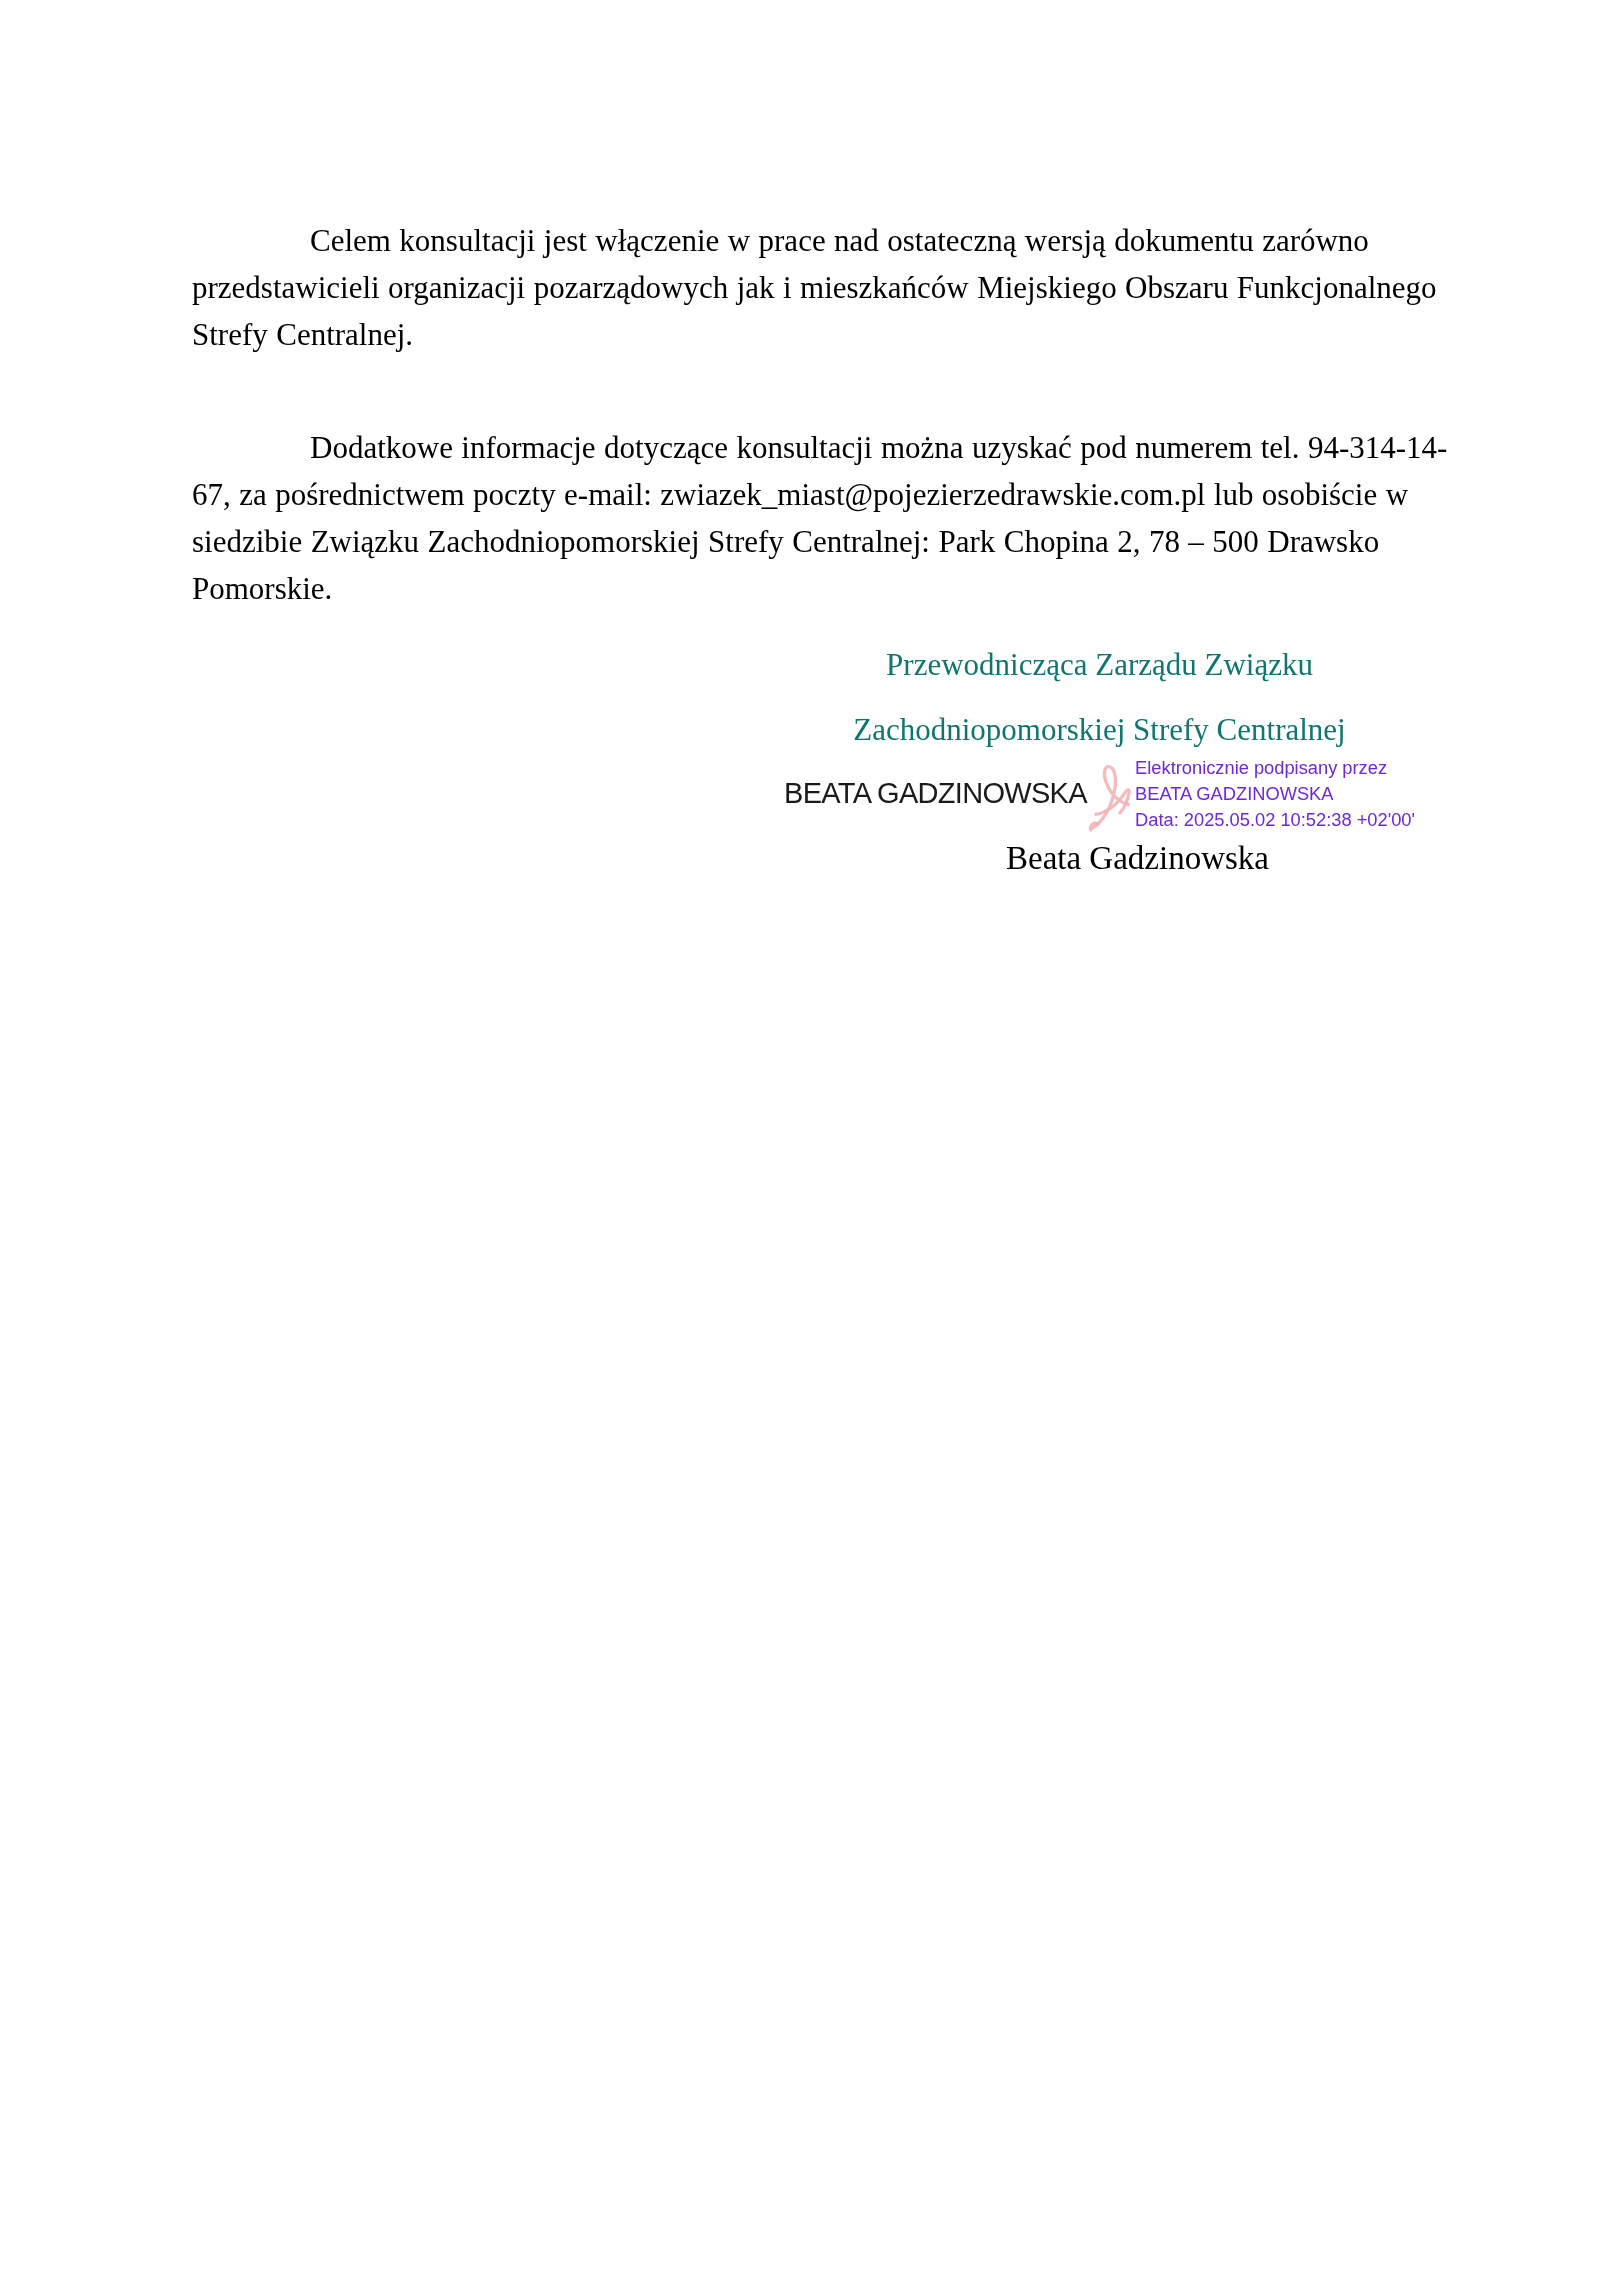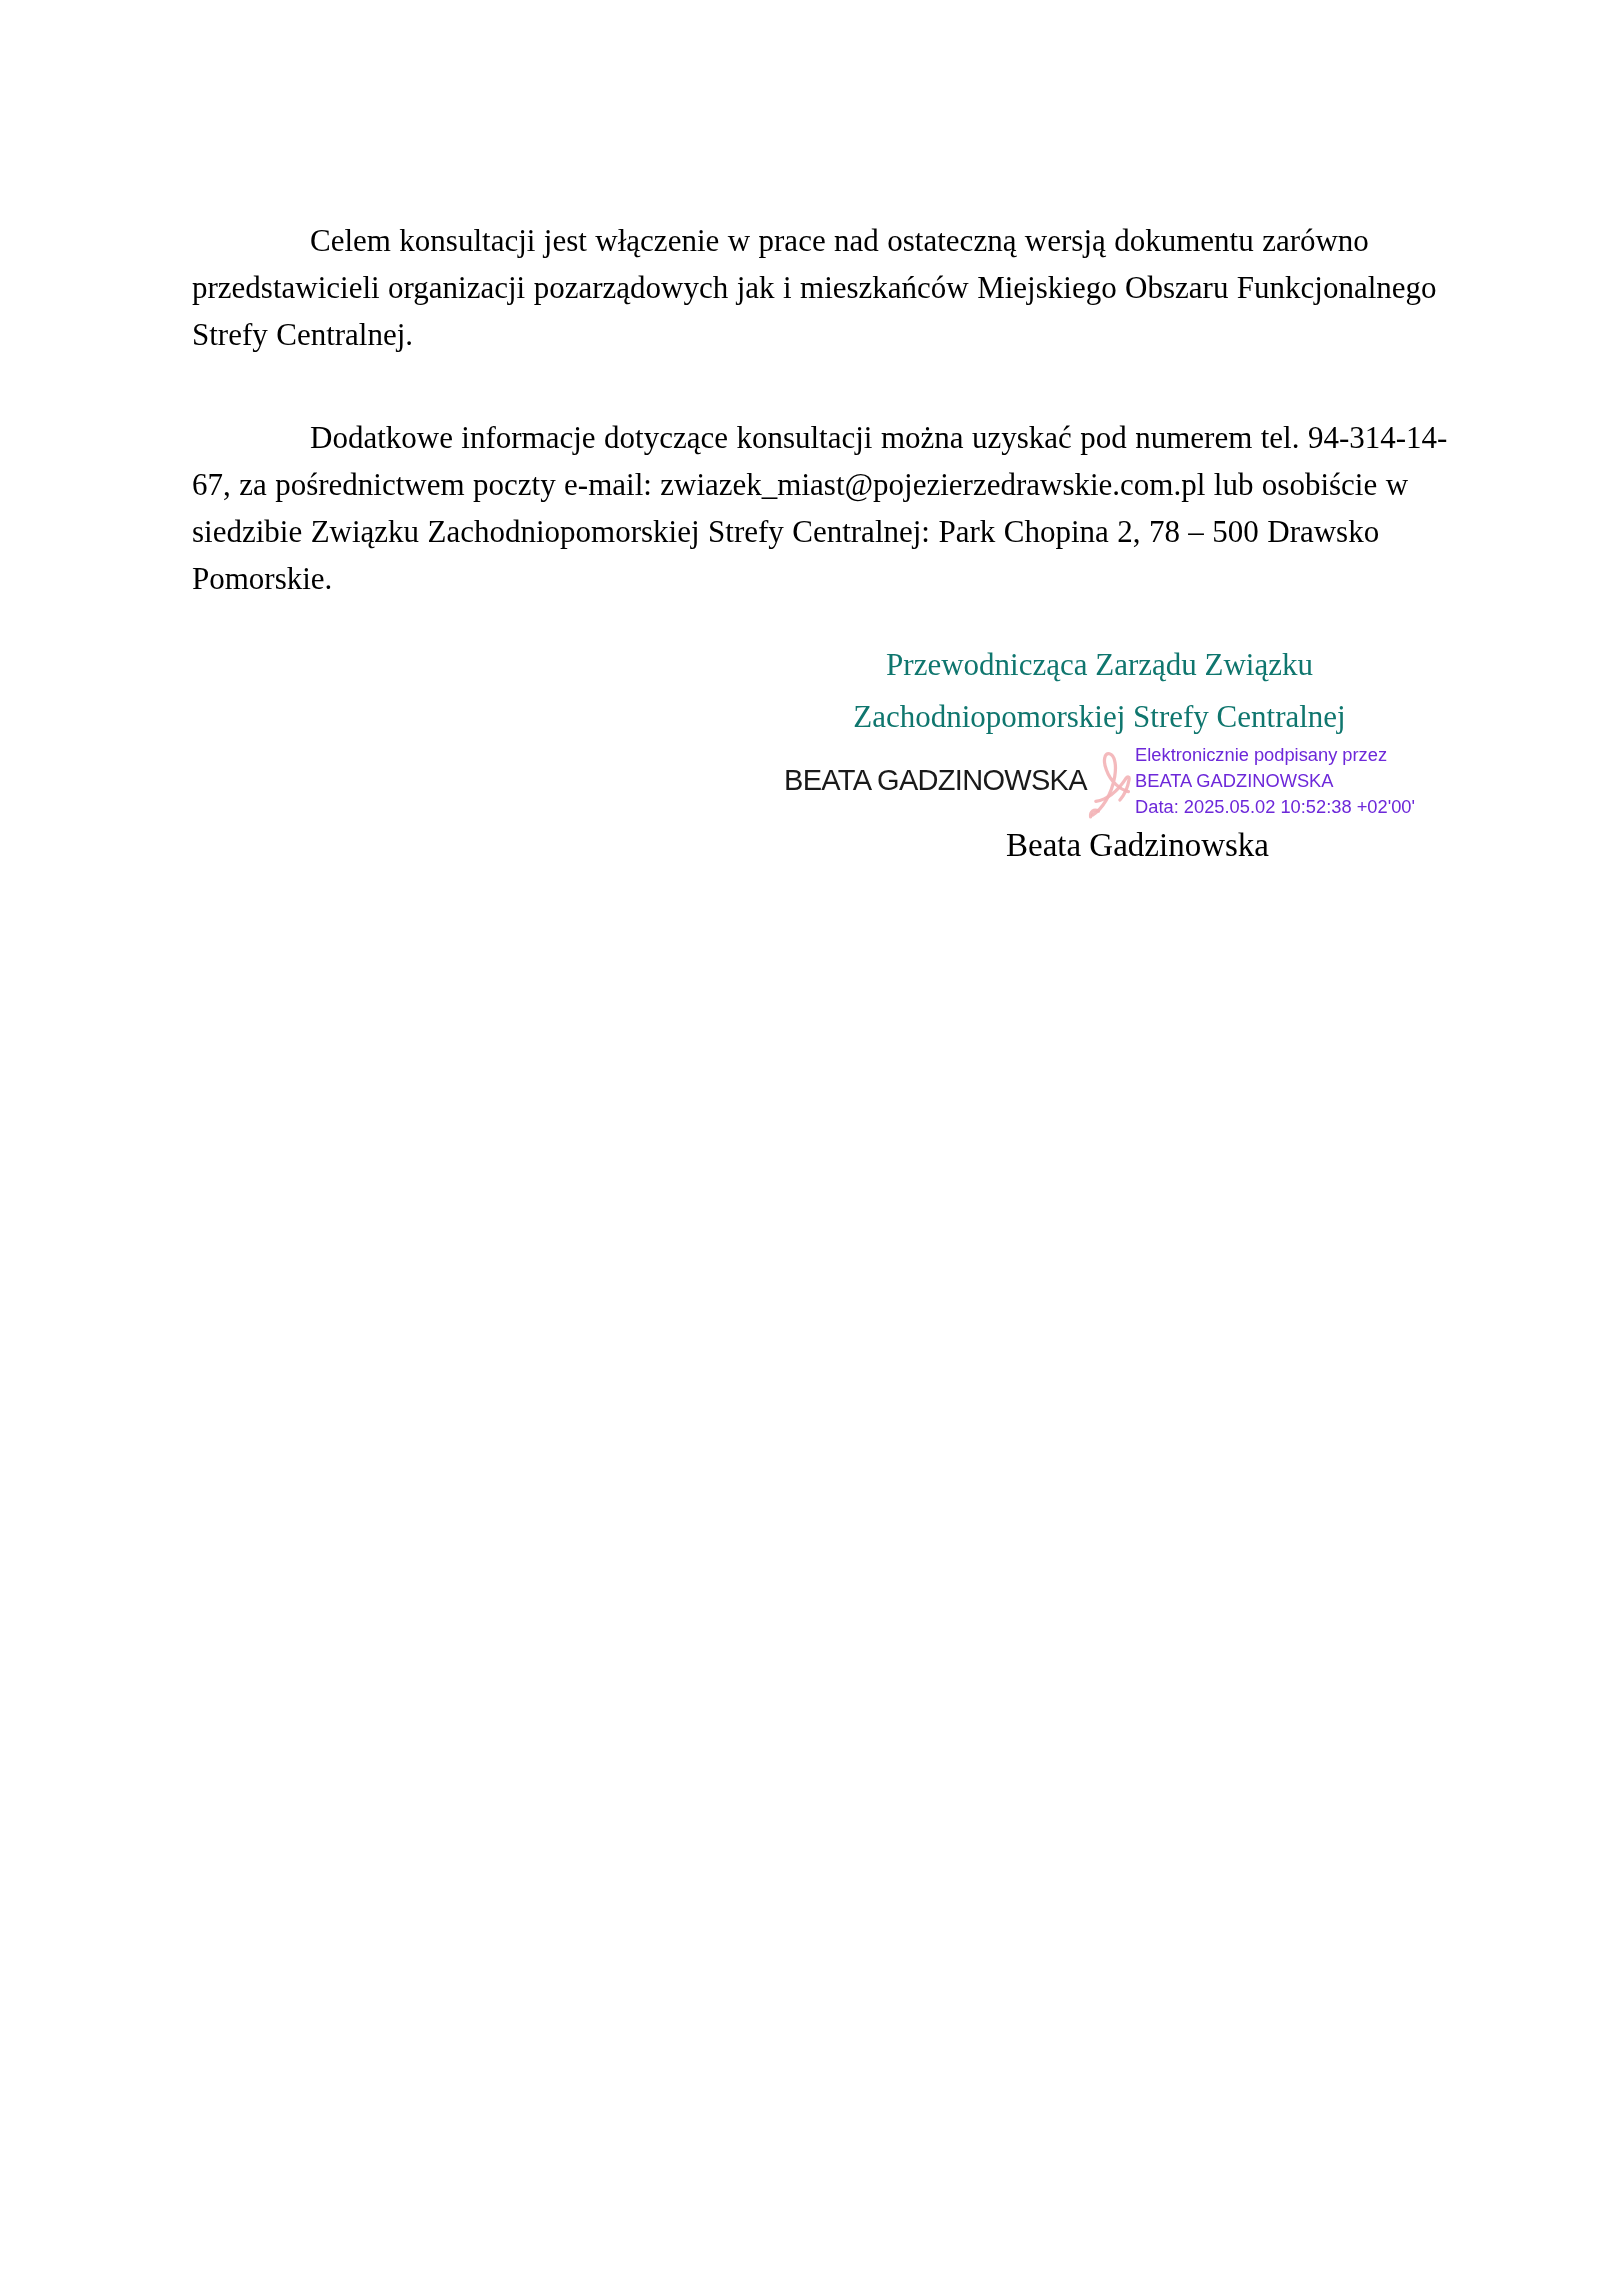--- a/index.html
+++ b/index.html
@@ -28,7 +28,7 @@
     word-spacing: 0.7px;
   }
   #paragraph-1 { top: 186px; }
-  #paragraph-2 { top: 383px; }
+  #paragraph-2 { top: 393px; }
 
   .signature-block {
     position: absolute;

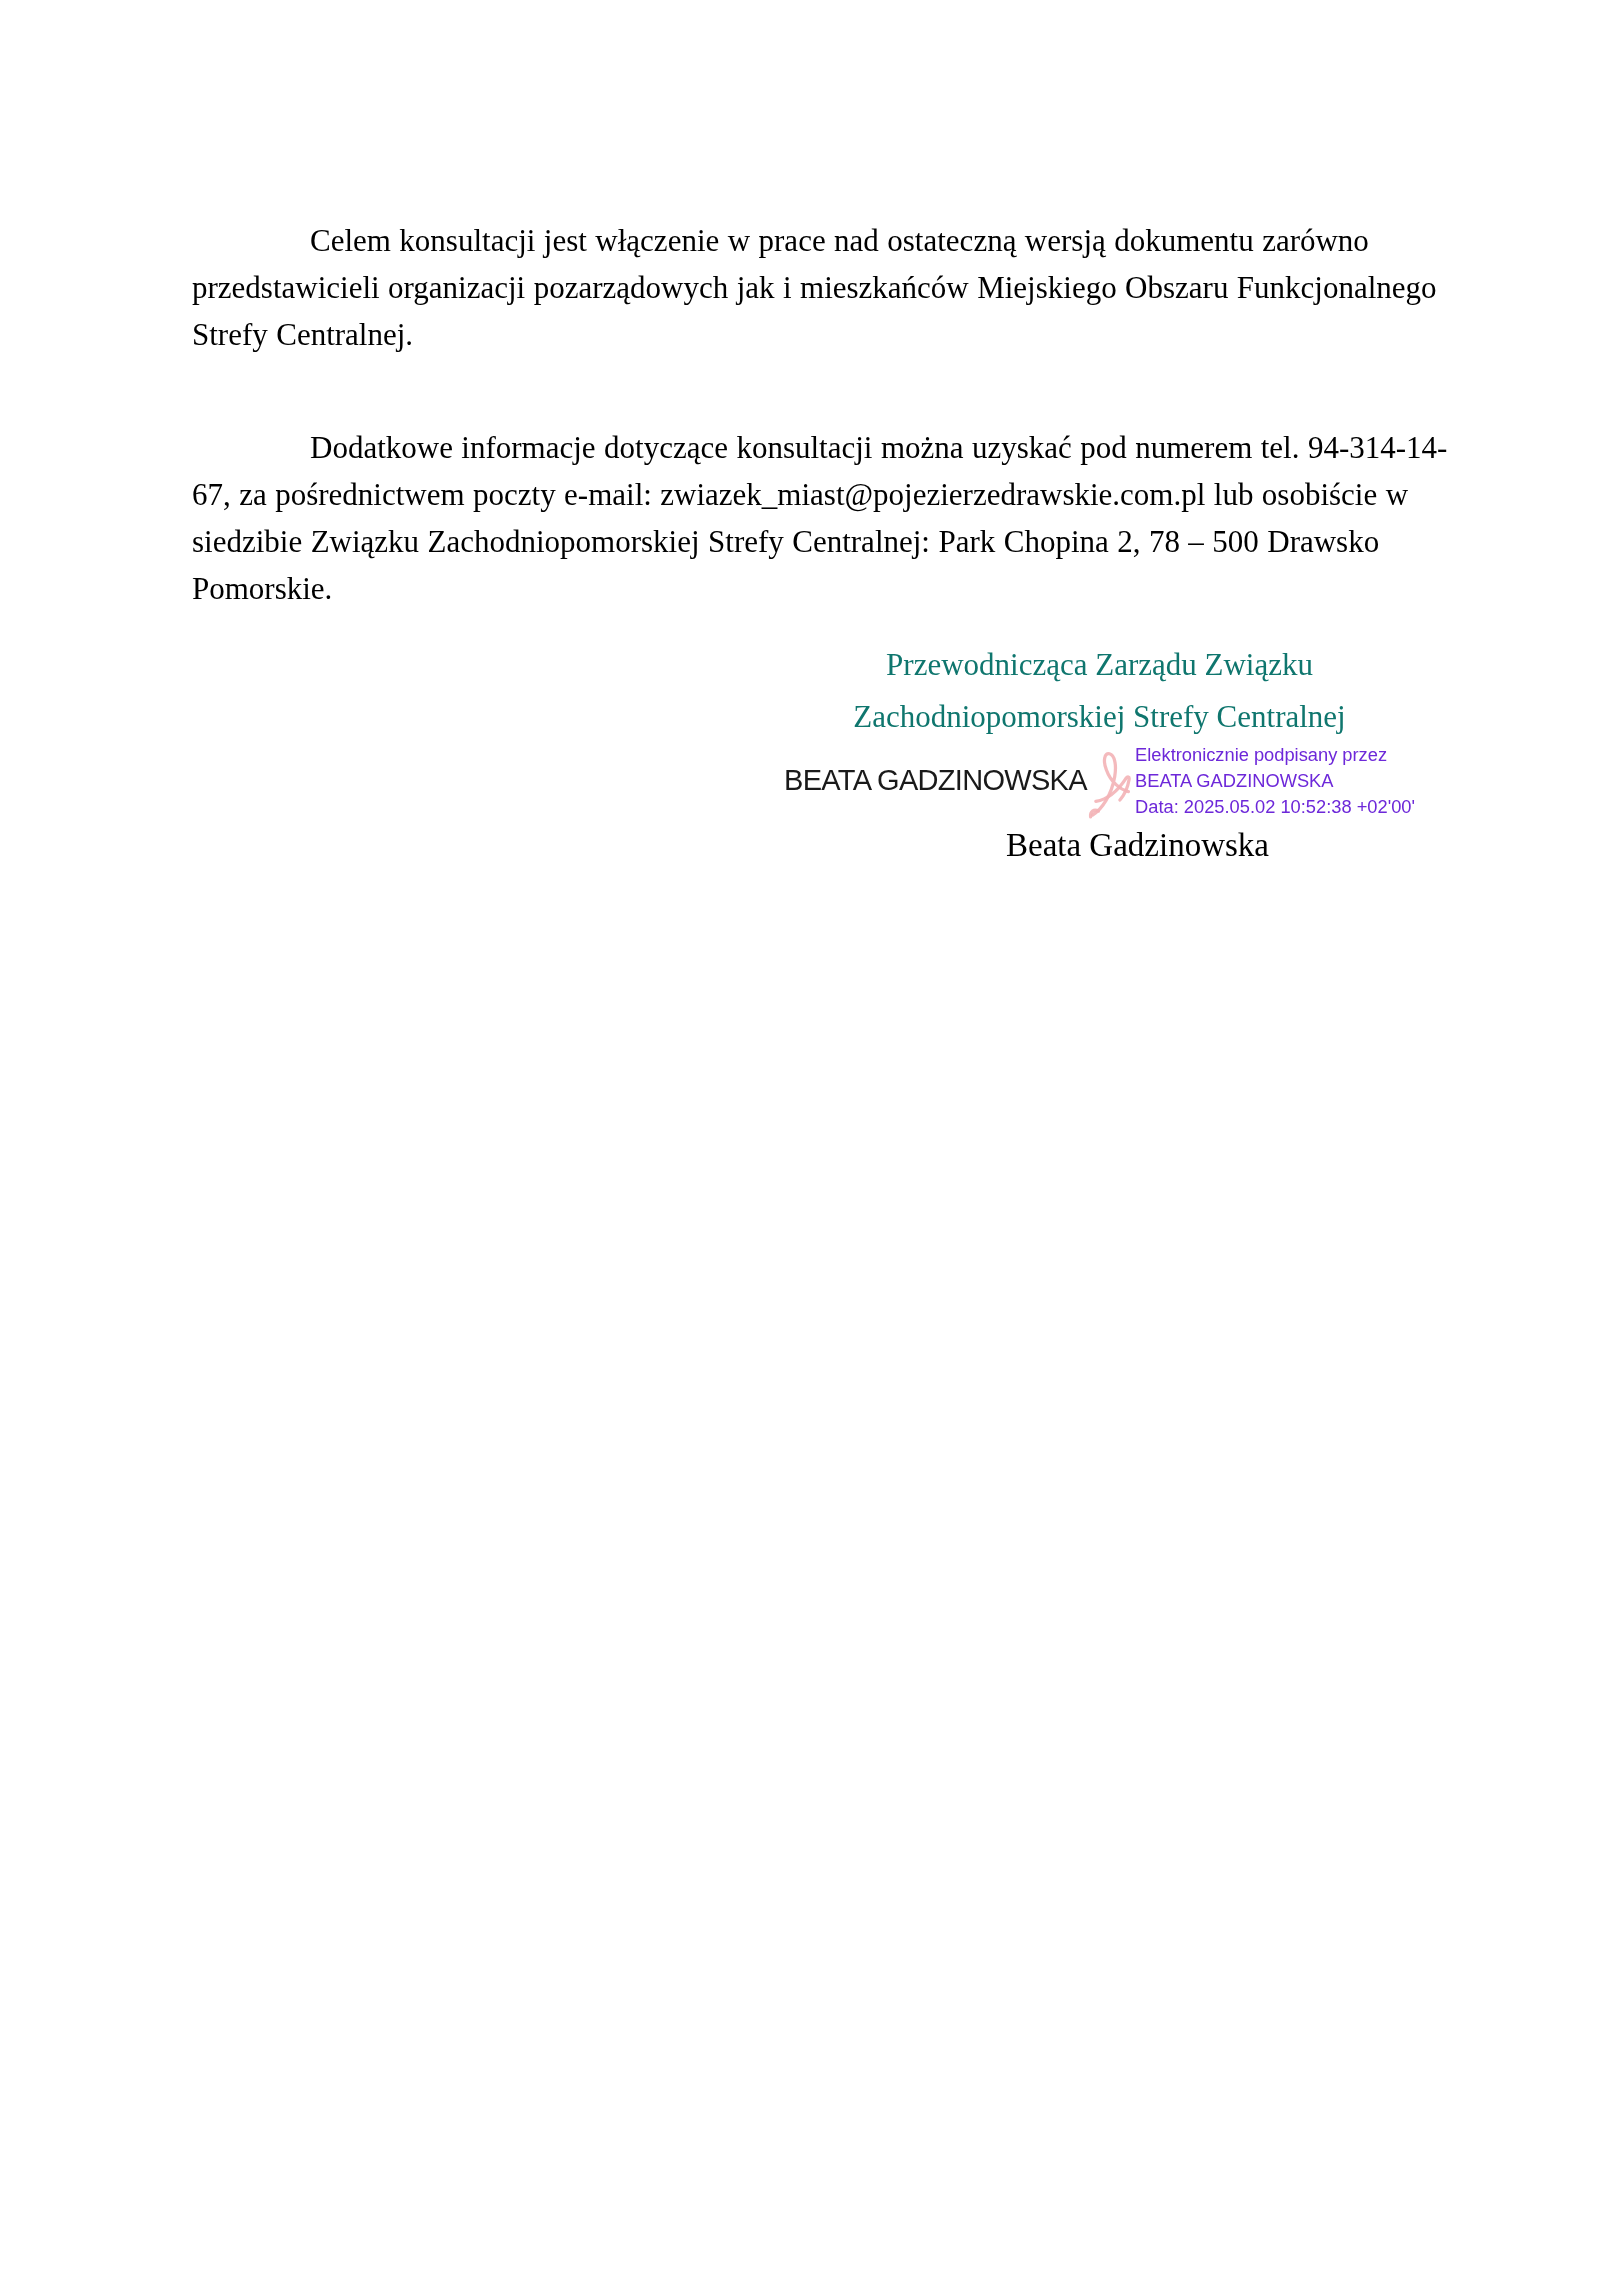--- a/index.html
+++ b/index.html
@@ -44,7 +44,7 @@
     white-space: nowrap;
   }
   .sig-title.second {
-    margin-top: 5px;
+    margin-top: 18px;
   }
   .stamp-row {
     margin-top: 0px;

